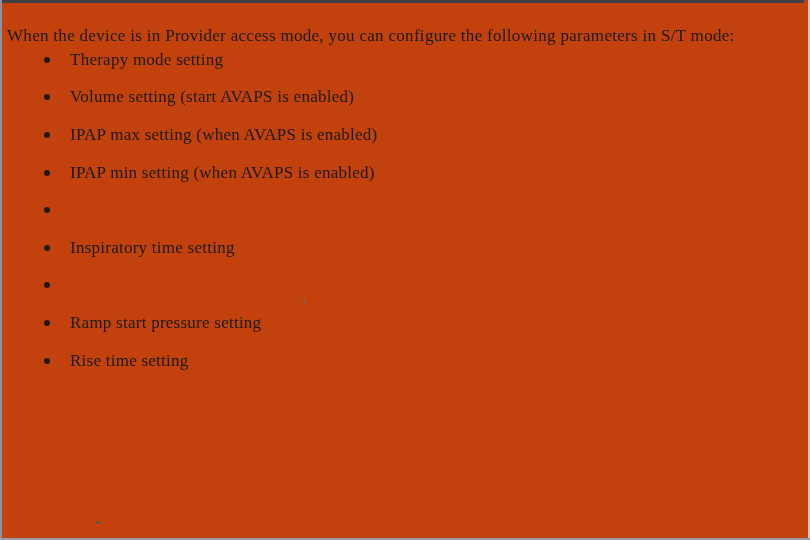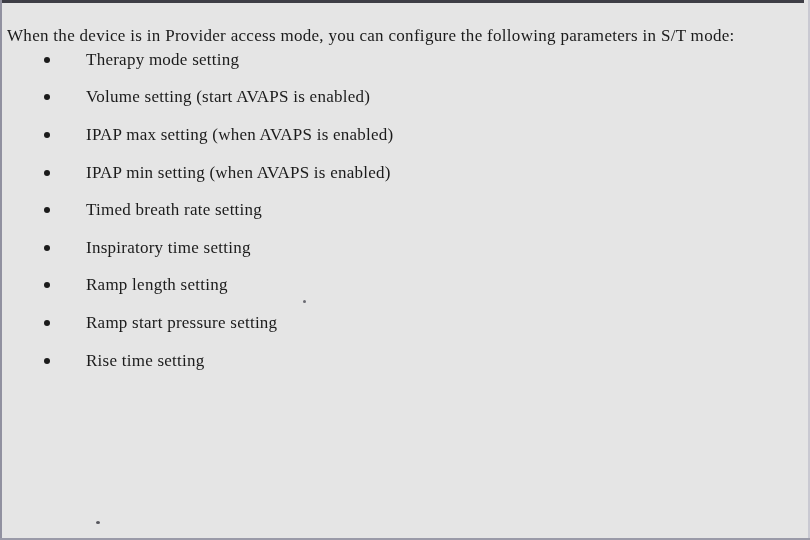--- a/index.html
+++ b/index.html
@@ -11,7 +11,7 @@
     position: relative;
     width: 810px;
     height: 540px;
-    background: #e5e5e5;
+    background: #c2410c;
     overflow: hidden;
     font-family: "Liberation Serif", "DejaVu Serif", serif;
     color: #1b1b1b;

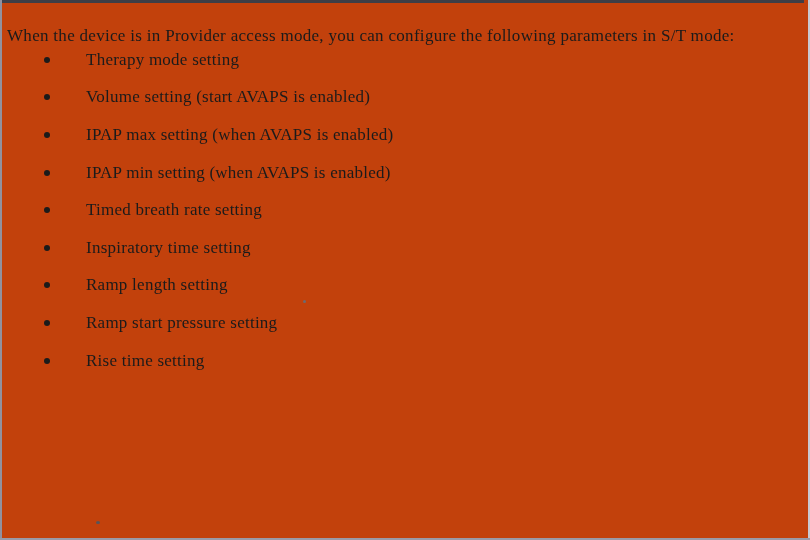--- a/index.html
+++ b/index.html
@@ -77,7 +77,7 @@
     flex: 0 0 6px;
   }
   .item-text {
-    margin-left: 36px;
+    margin-left: 20px;
     white-space: nowrap;
   }
   .speck-1 {

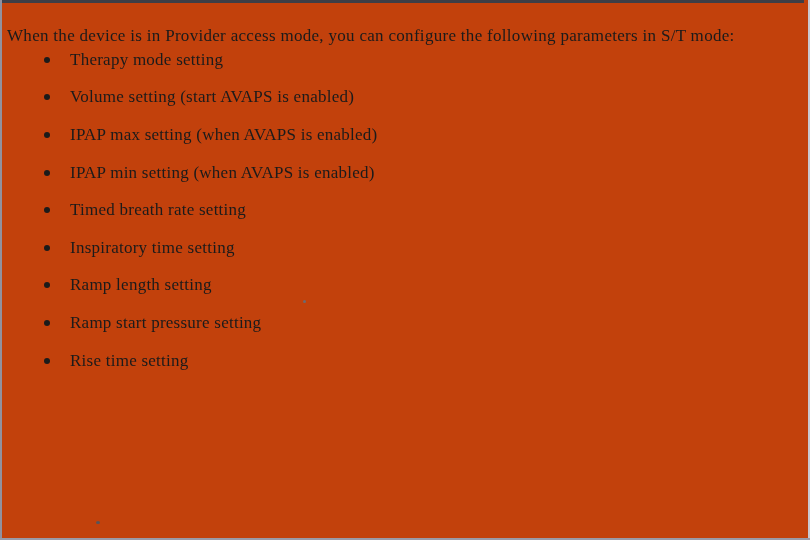--- a/index.html
+++ b/index.html
@@ -130,7 +130,6 @@
     </li>
     <li>
       <span class="bullet"></span>
-      <span class="item-text">Timed breath rate setting</span>
     </li>
     <li>
       <span class="bullet"></span>

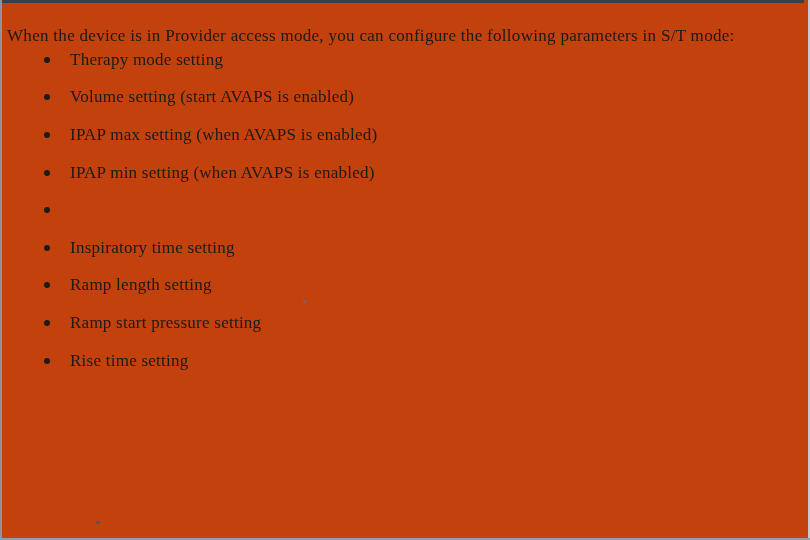--- a/index.html
+++ b/index.html
@@ -137,7 +137,6 @@
     </li>
     <li>
       <span class="bullet"></span>
-      <span class="item-text">Ramp length setting</span>
     </li>
     <li>
       <span class="bullet"></span>

